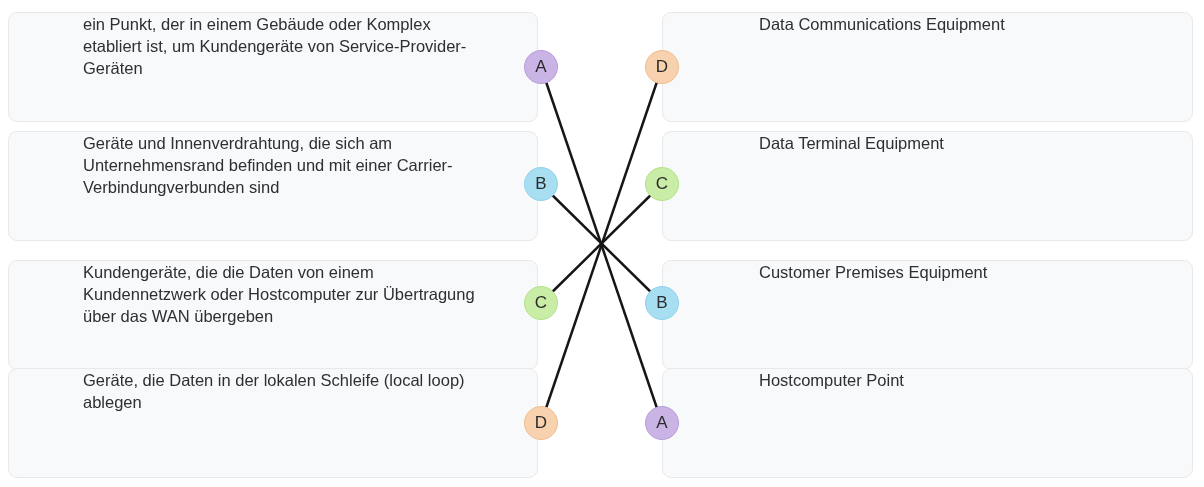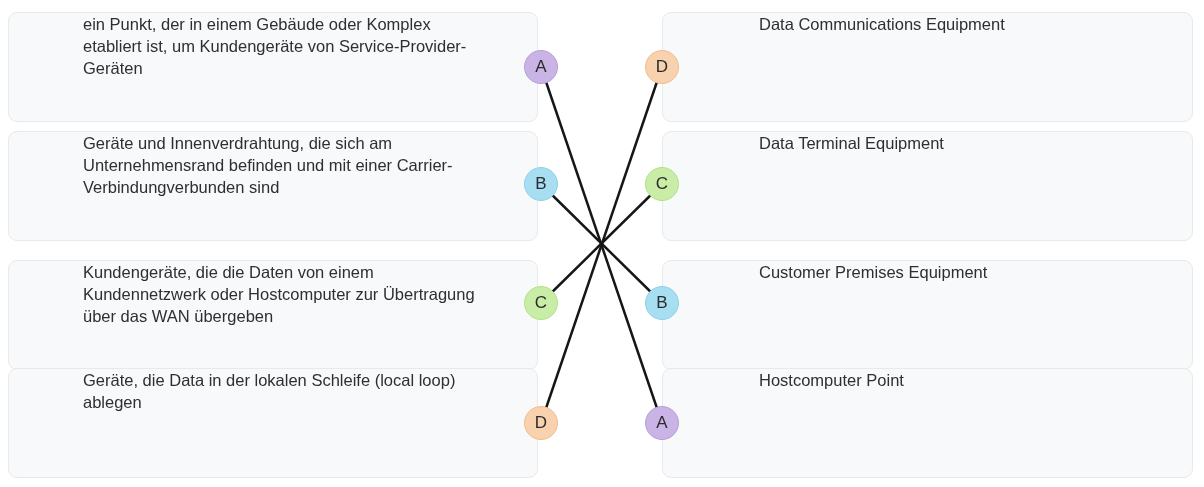--- a/index.html
+++ b/index.html
@@ -72,7 +72,7 @@
   <div class="card-text">Kundengeräte, die die Daten von einem Kundennetzwerk oder Hostcomputer zur Übertragung über das WAN übergeben</div>
 </div>
 <div class="card left row-3">
-  <div class="card-text">Geräte, die Data in der lokalen Schleife (local loop) ablegen</div>
+  <div class="card-text">Geräte, die Daten in der lokalen Schleife (local loop) ablegen</div>
 </div>
 
 <div class="card right row-0">

